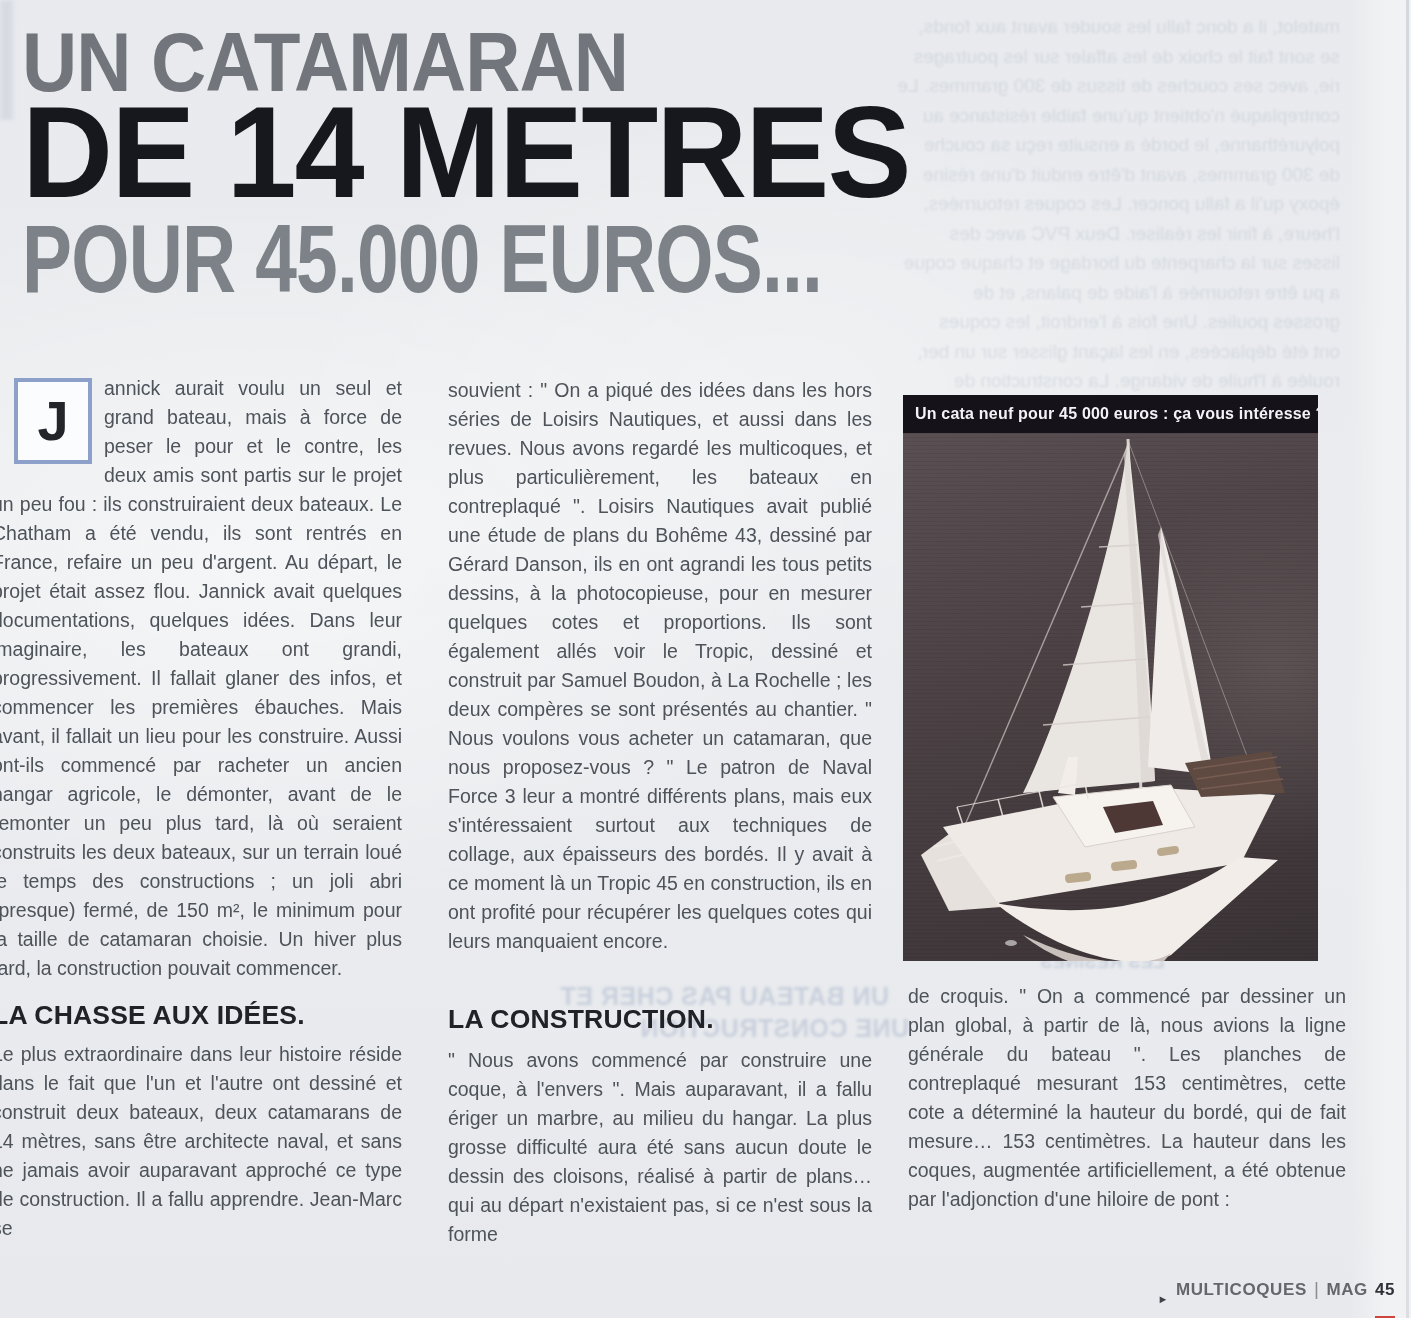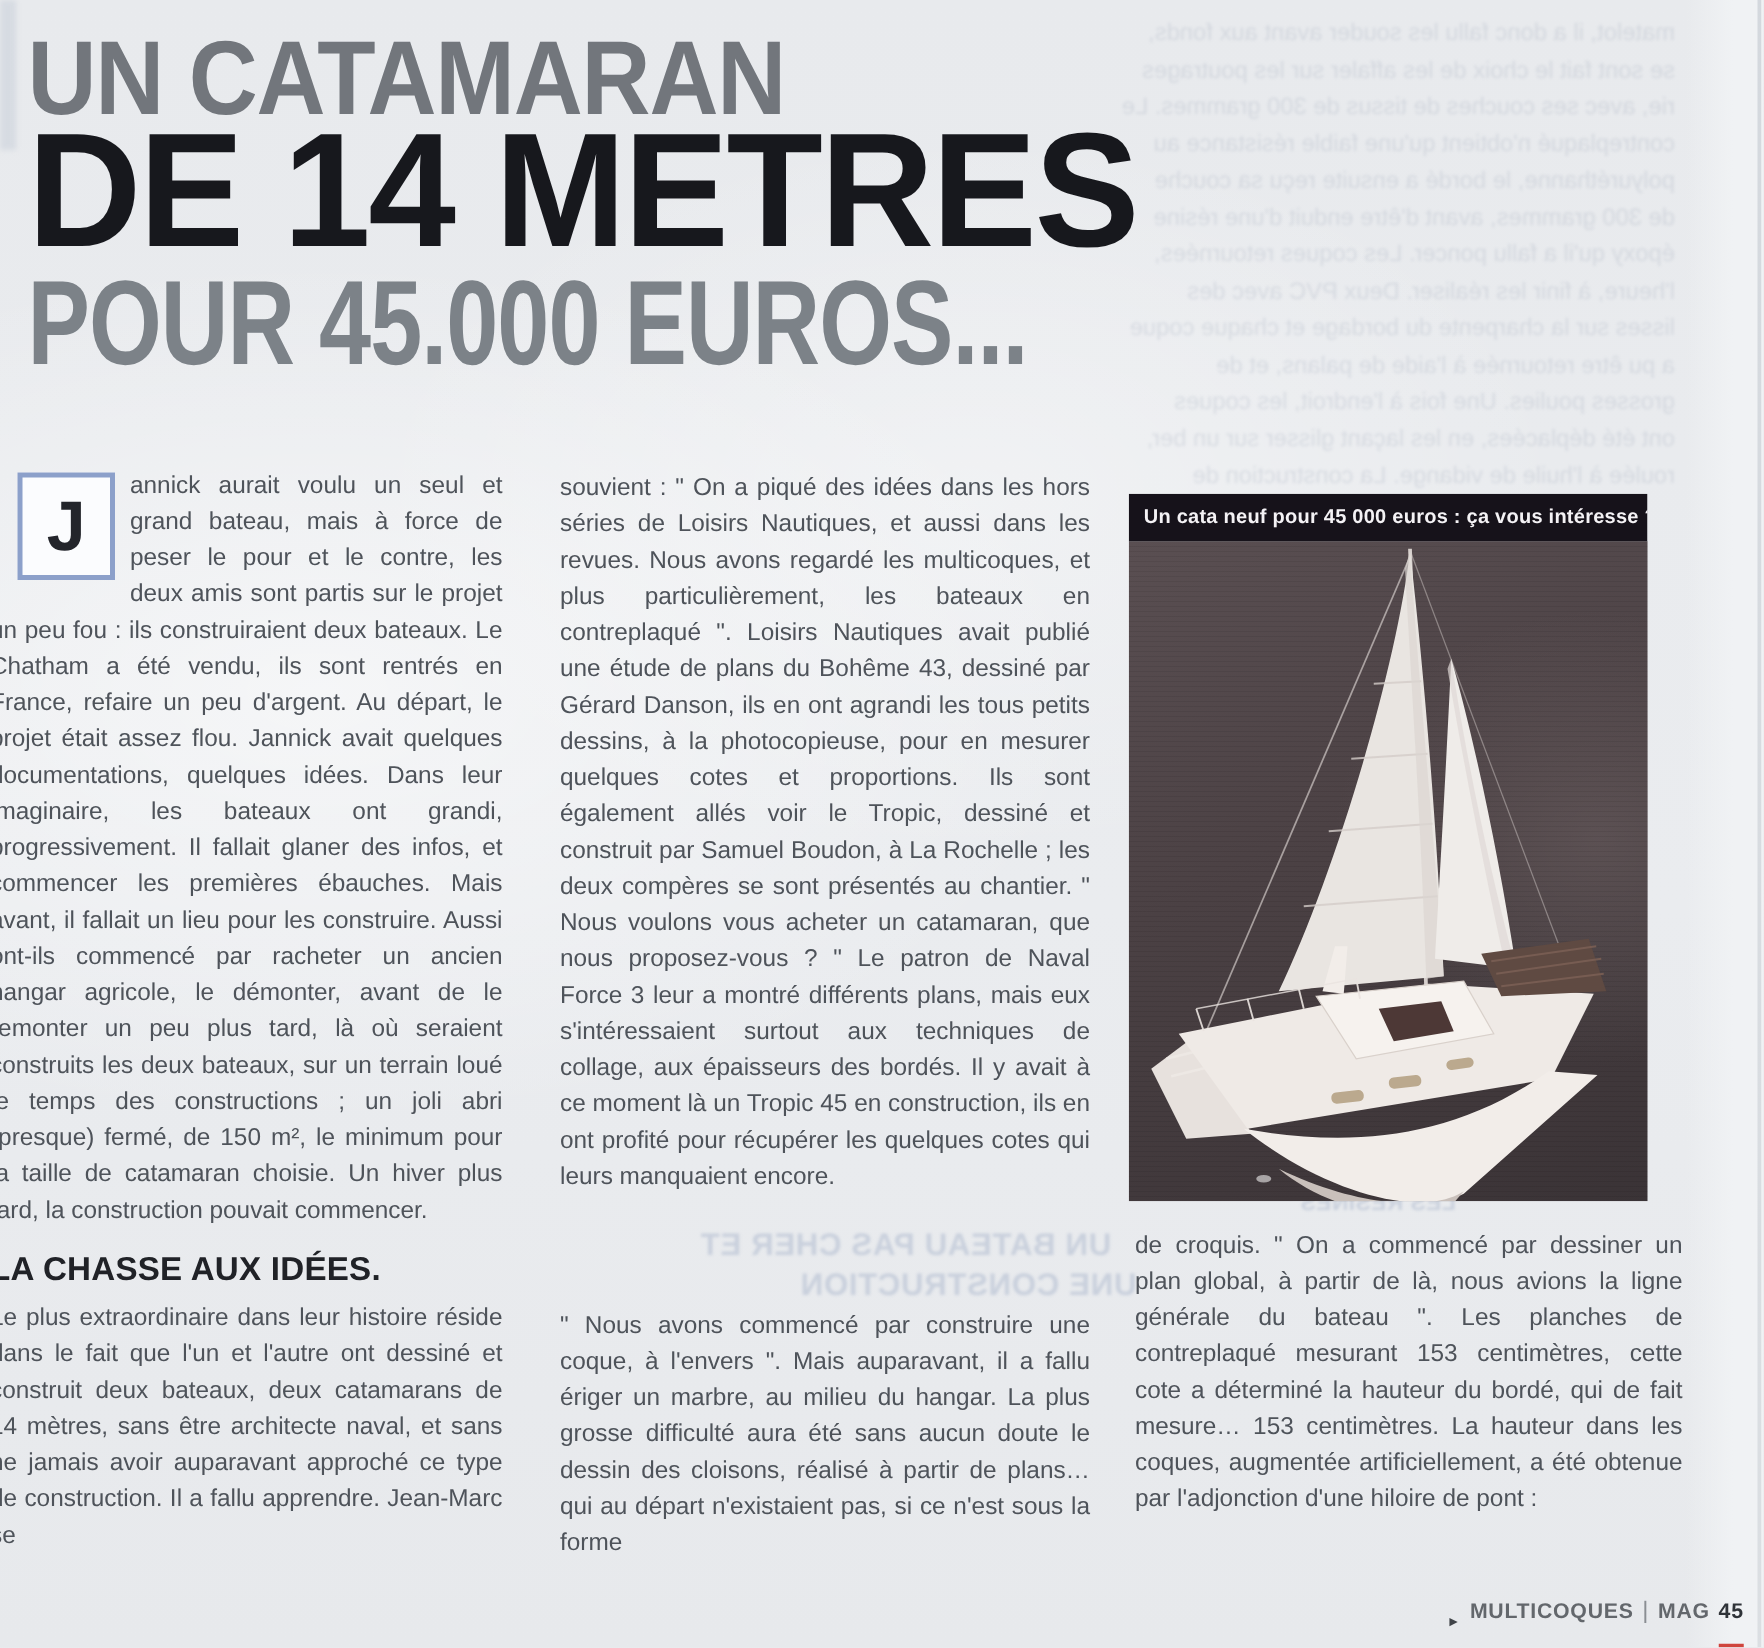--- a/index.html
+++ b/index.html
@@ -136,6 +136,7 @@
   <div class="bodytext" id="col1-para2">Le plus extraordinaire dans leur histoire réside dans le fait que l'un et l'autre ont dessiné et construit deux bateaux, deux catamarans de 14 mètres, sans être architecte naval, et sans ne jamais avoir auparavant approché ce type de construction. Il a fallu apprendre. Jean-Marc se</div>
 
   <div class="bodytext" id="col2-para1">souvient : " On a piqué des idées dans les hors séries de Loisirs Nautiques, et aussi dans les revues. Nous avons regardé les multicoques, et plus particulièrement, les bateaux en contreplaqué ". Loisirs Nautiques avait publié une étude de plans du Bohême 43, dessiné par Gérard Danson, ils en ont agrandi les tous petits dessins, à la photocopieuse, pour en mesurer quelques cotes et proportions. Ils sont également allés voir le Tropic, dessiné et construit par Samuel Boudon, à La Rochelle ; les deux compères se sont présentés au chantier. " Nous voulons vous acheter un catamaran, que nous proposez-vous ? " Le patron de Naval Force 3 leur a montré différents plans, mais eux s'intéressaient surtout aux techniques de collage, aux épaisseurs des bordés. Il y avait à ce moment là un Tropic 45 en construction, ils en ont profité pour récupérer les quelques cotes qui leurs manquaient encore.</div>
+  <div class="col-heading" id="col2-heading">LA CONSTRUCTION.</div>
   <div class="bodytext" id="col2-para2">" Nous avons commencé par construire une coque, à l'envers ". Mais auparavant, il a fallu ériger un marbre, au milieu du hangar. La plus grosse difficulté aura été sans aucun doute le dessin des cloisons, réalisé à partir de plans… qui au départ n'existaient pas, si ce n'est sous la forme</div>
 
   <div id="photo">

